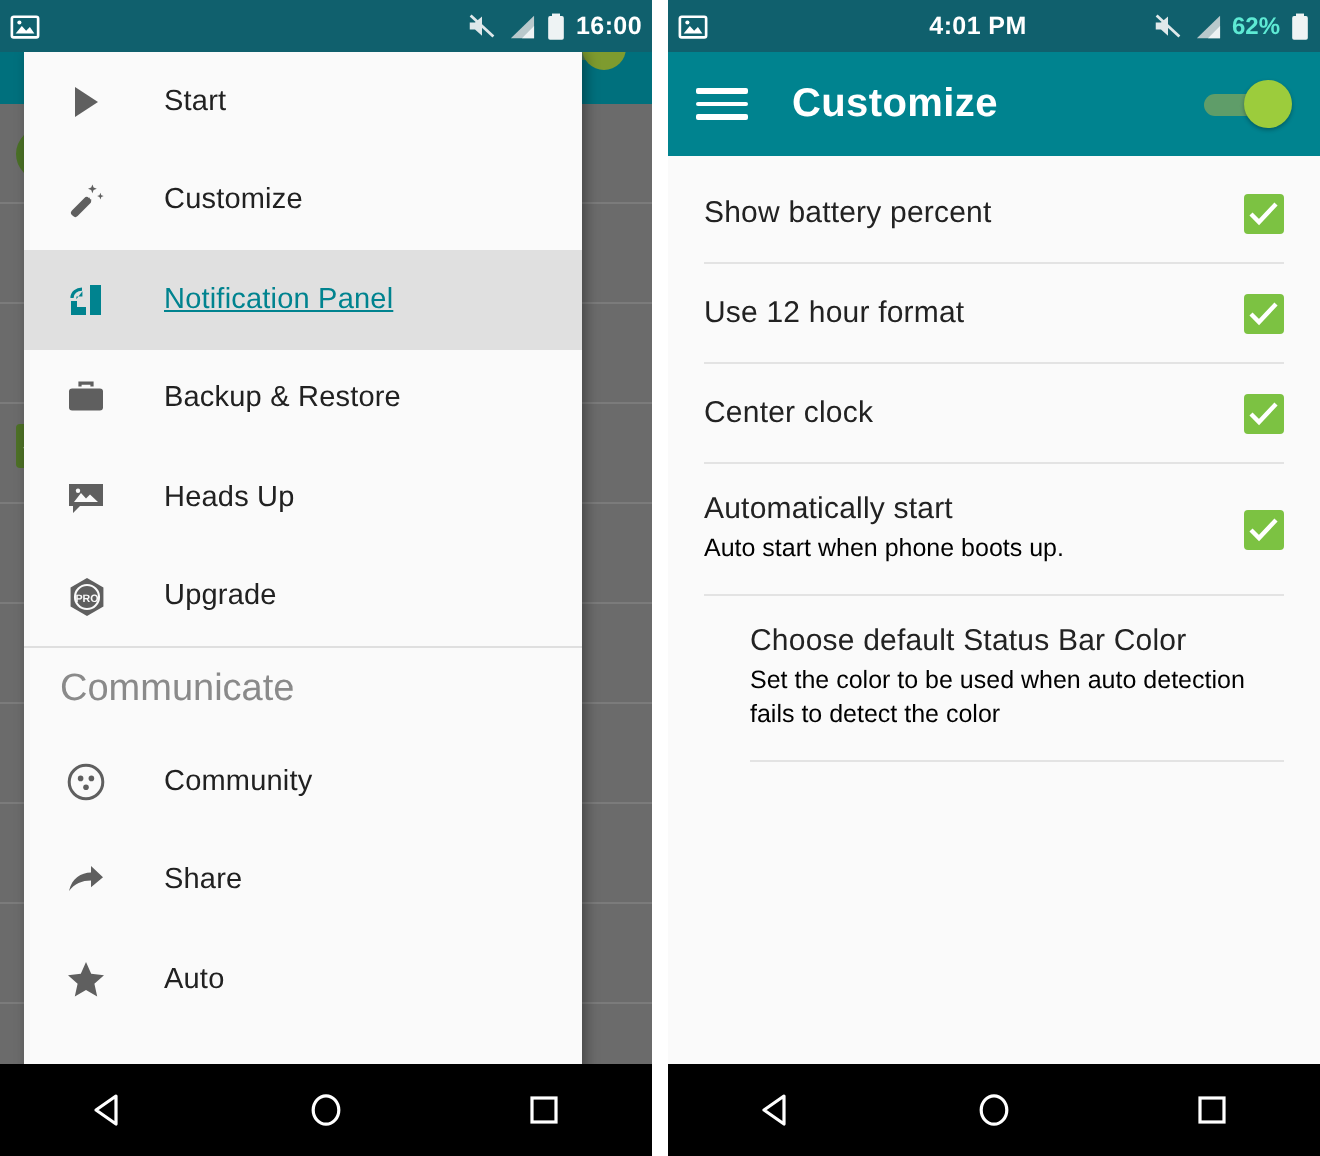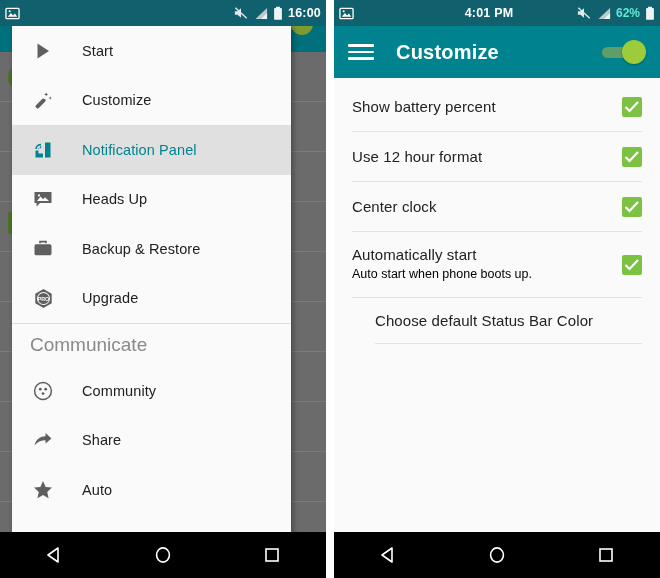--- a/index.html
+++ b/index.html
@@ -34,7 +34,7 @@
   .nav-item.sel{background:#e0e0e0;}
   .nav-ico{width:26px;height:26px;display:flex;align-items:center;justify-content:center;flex:0 0 26px;}
   .nav-label{margin-left:26px;font-size:14.5px;color:#212121;letter-spacing:.1px;}
-  .nav-item.sel .nav-label{color:#00838f;}
+  .nav-item.sel .nav-label{color:#00838f;text-decoration:underline;}
   .nav-divider{height:1px;background:#dfdfdf;margin:0;}
   .nav-section{height:42px;display:flex;align-items:center;padding-left:18px;font-size:19px;color:#8a8a8a;}
 

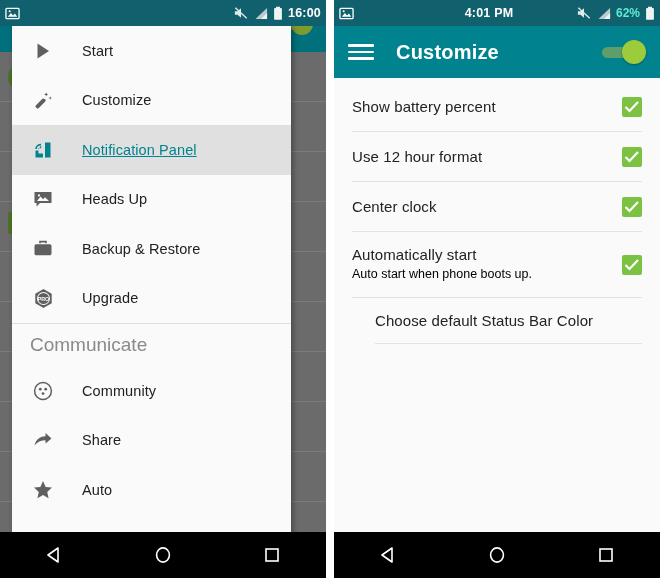--- a/index.html
+++ b/index.html
@@ -167,22 +167,22 @@
       <div class="nav-item">
         <span class="nav-ico">
           <svg width="20" height="18" viewBox="0 0 20 18">
+              <path d="M7 3.2 L7 1.6 L13 1.6 L13 3.2" stroke="#5f5f5f" stroke-width="1.6" fill="none"></path>
+              <rect x="1.5" y="4.2" width="17" height="11" rx="1.6" fill="#5f5f5f"></rect>
+            </svg>
+        </span>
+        <span class="nav-label">Backup &amp; Restore</span>
+      </div>
+
+      <div class="nav-item">
+        <span class="nav-ico">
+          <svg width="20" height="18" viewBox="0 0 20 18">
               <path d="M1.5 2 L18.5 2 L18.5 13 L7 13 L3.5 16.5 L3.5 13 L1.5 13 Z" fill="#5f5f5f"></path>
               <path d="M4 11 L7.5 6.5 L10 9.2 L12 7.2 L16 11 Z" fill="#fafafa"></path>
               <circle cx="6" cy="5.4" r="1.1" fill="#fafafa"></circle>
             </svg>
         </span>
         <span class="nav-label">Heads Up</span>
-      </div>
-
-      <div class="nav-item">
-        <span class="nav-ico">
-          <svg width="20" height="18" viewBox="0 0 20 18">
-              <path d="M7 3.2 L7 1.6 L13 1.6 L13 3.2" stroke="#5f5f5f" stroke-width="1.6" fill="none"></path>
-              <rect x="1.5" y="4.2" width="17" height="11" rx="1.6" fill="#5f5f5f"></rect>
-            </svg>
-        </span>
-        <span class="nav-label">Backup &amp; Restore</span>
       </div>
 
       <div class="nav-item">

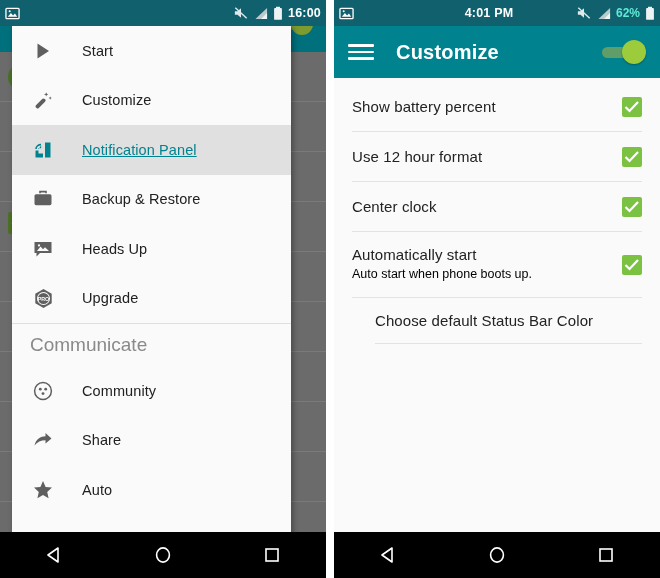--- a/index.html
+++ b/index.html
@@ -362,6 +362,7 @@
       <div class="s-row">
         <div class="s-texts">
           <div class="s-title">Choose default Status Bar Color</div>
+          <div class="s-sub">Set the color to be used when auto detection fails to detect the color</div>
         </div>
       </div>
 

